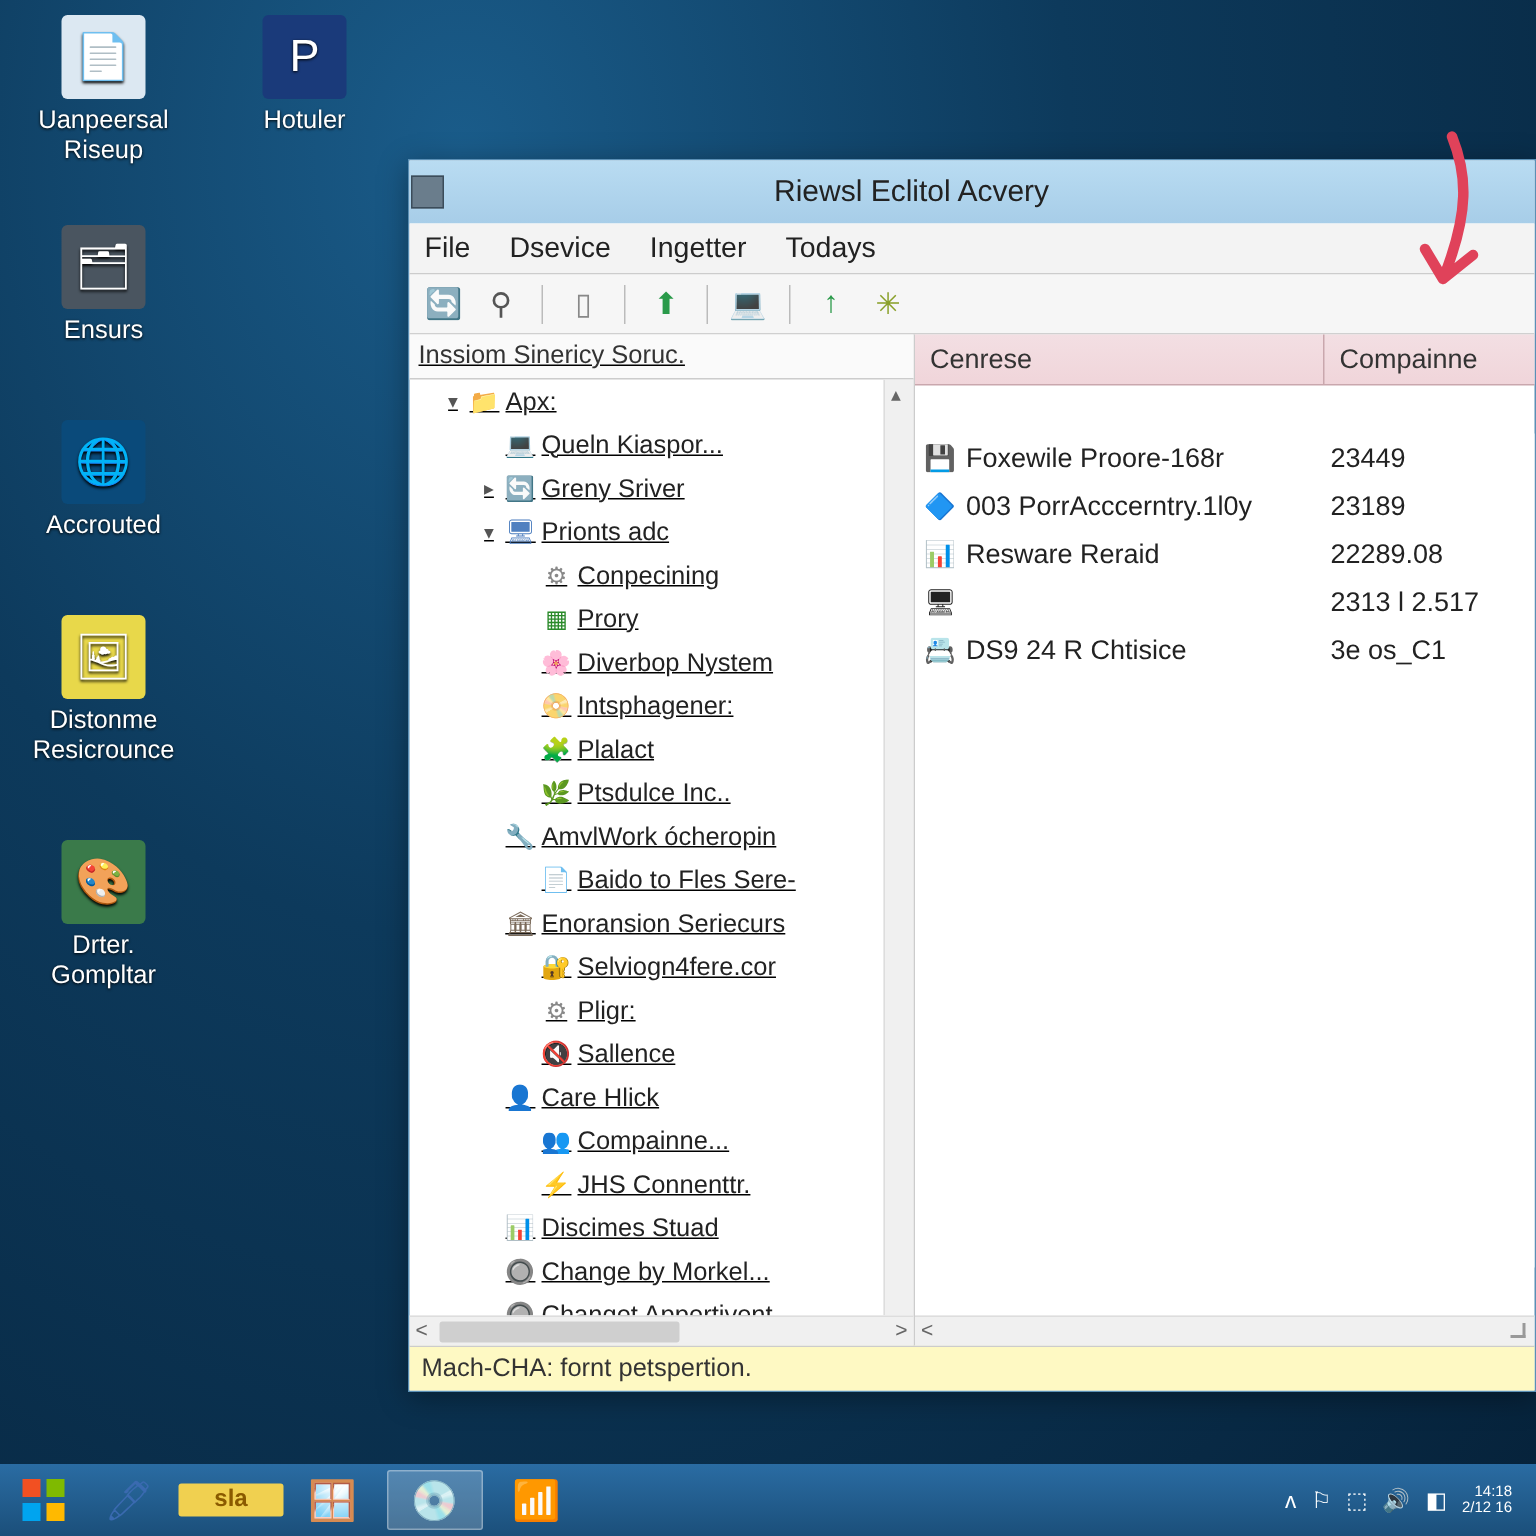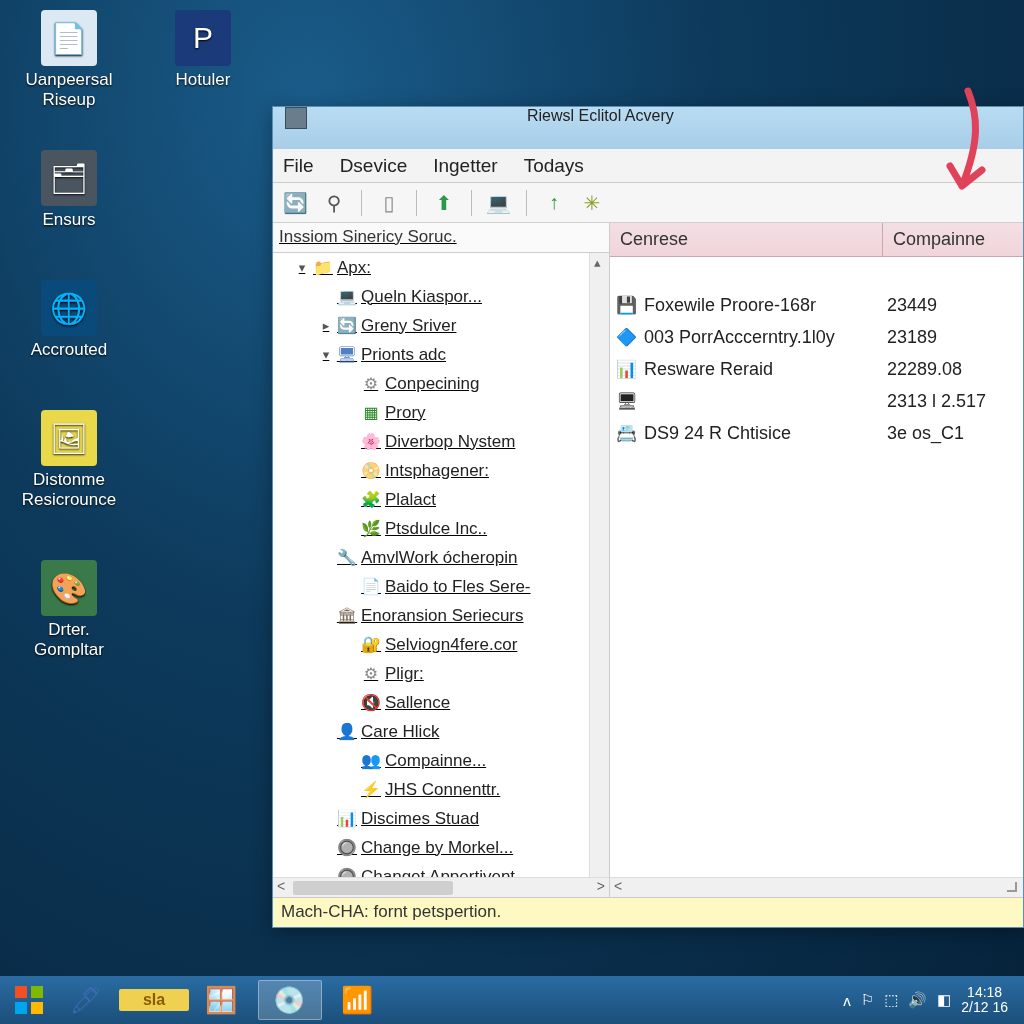--- a/index.html
+++ b/index.html
@@ -12,7 +12,7 @@
 
   
   .win { position:absolute; left:272px; top:106px; right:0; bottom:48px; background:#fff; border:1px solid #5a8fb5; box-shadow:0 4px 18px rgba(0,0,0,.35); display:flex; flex-direction:column; }
-  .titlebar { height:42px; background:linear-gradient(#b9dcf2,#a7cde8); display:flex; align-items:flex-start; padding:0 12px; font-size:16px; color:#222; }
+  .titlebar { height:42px; background:linear-gradient(#b9dcf2,#a7cde8); display:flex; align-items:center; padding:0 1px; font-size:20px; color:#222; }
   .titlebar .tic { width:22px; height:22px; background:#6a7d8c; border:1px solid #3b4c5a; margin-right:220px; }
   .titlebar .ttl { flex:0 0 auto; }
   .menubar { height:34px; background:#f3f3f3; border-bottom:1px solid #ccc; display:flex; align-items:center; padding:0 10px; gap:26px; font-size:19px; color:#222; }

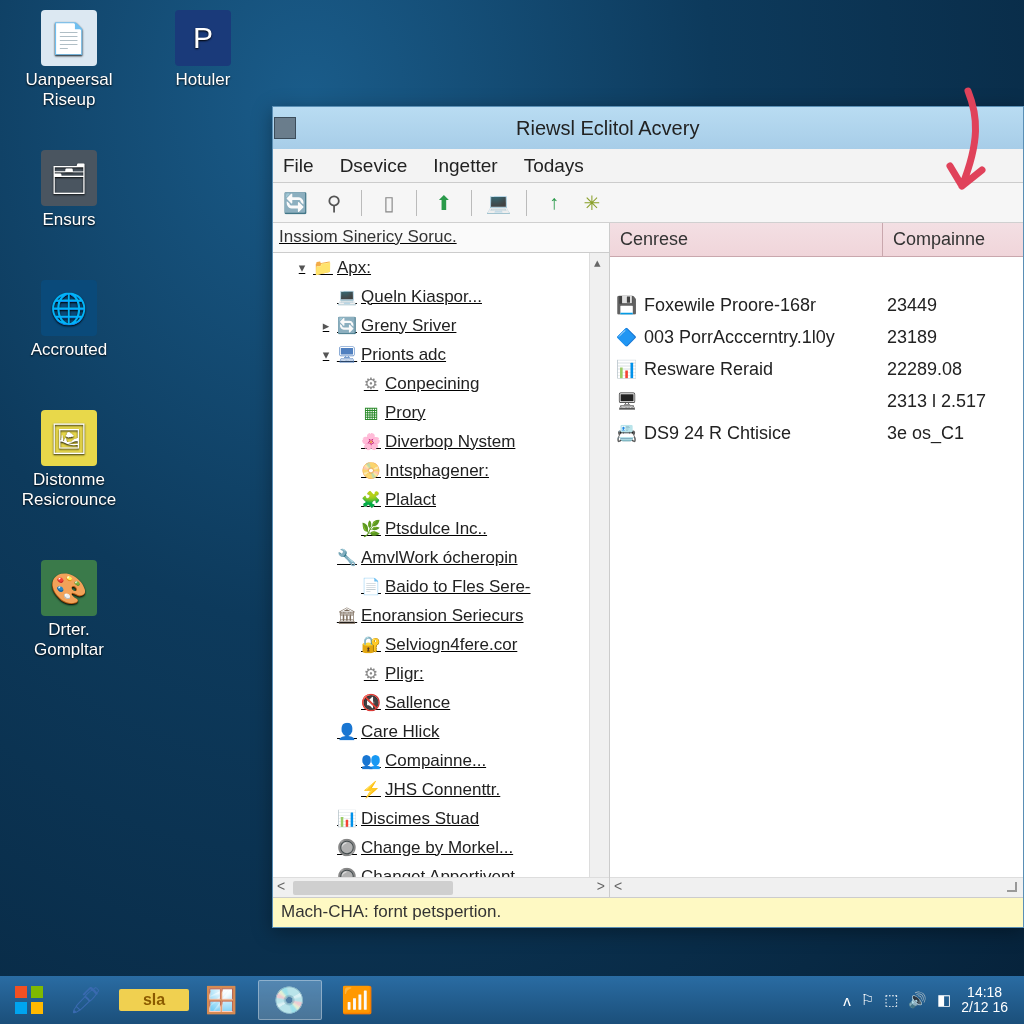--- a/index.html
+++ b/index.html
@@ -66,7 +66,7 @@
   .tbi.active { background:rgba(255,255,255,.2); border:1px solid rgba(255,255,255,.35); }
   .tray { margin-left:auto; display:flex; align-items:center; gap:10px; color:#fff; font-size:15px; padding-right:10px; }
   .tray .ticn { font-size:15px; cursor:pointer; }
-  .clock { text-align:center; line-height:1.1; font-size:14px; }
+  .clock { text-align:right; line-height:1.1; font-size:10px; }
 </style>
 </head>
 <body>

